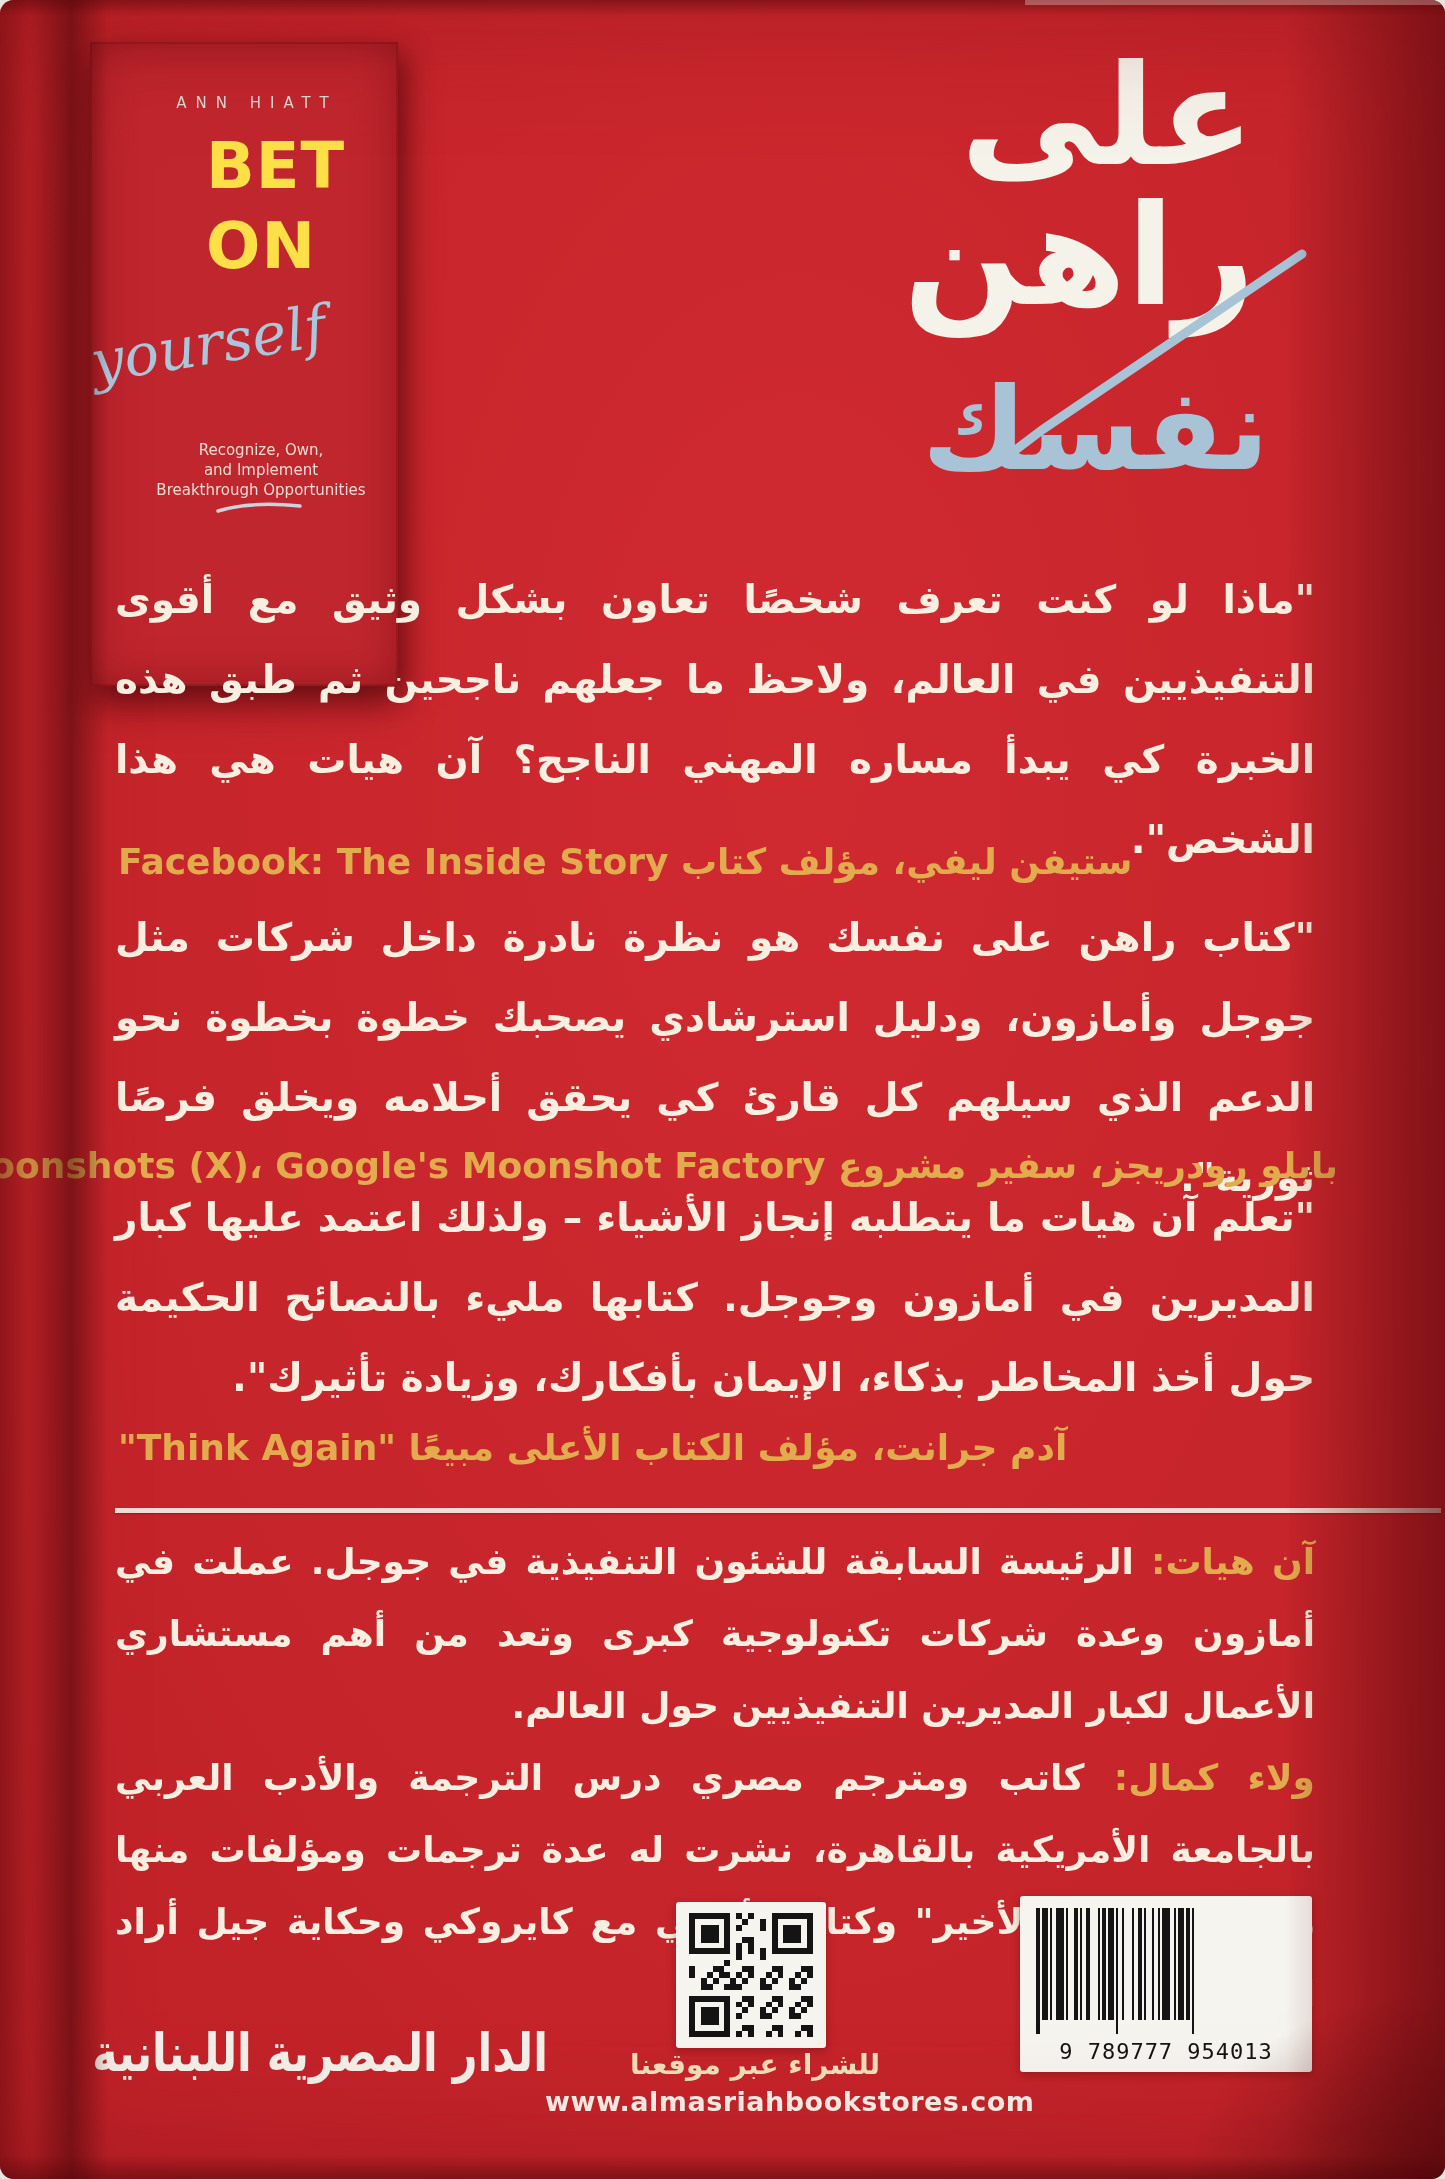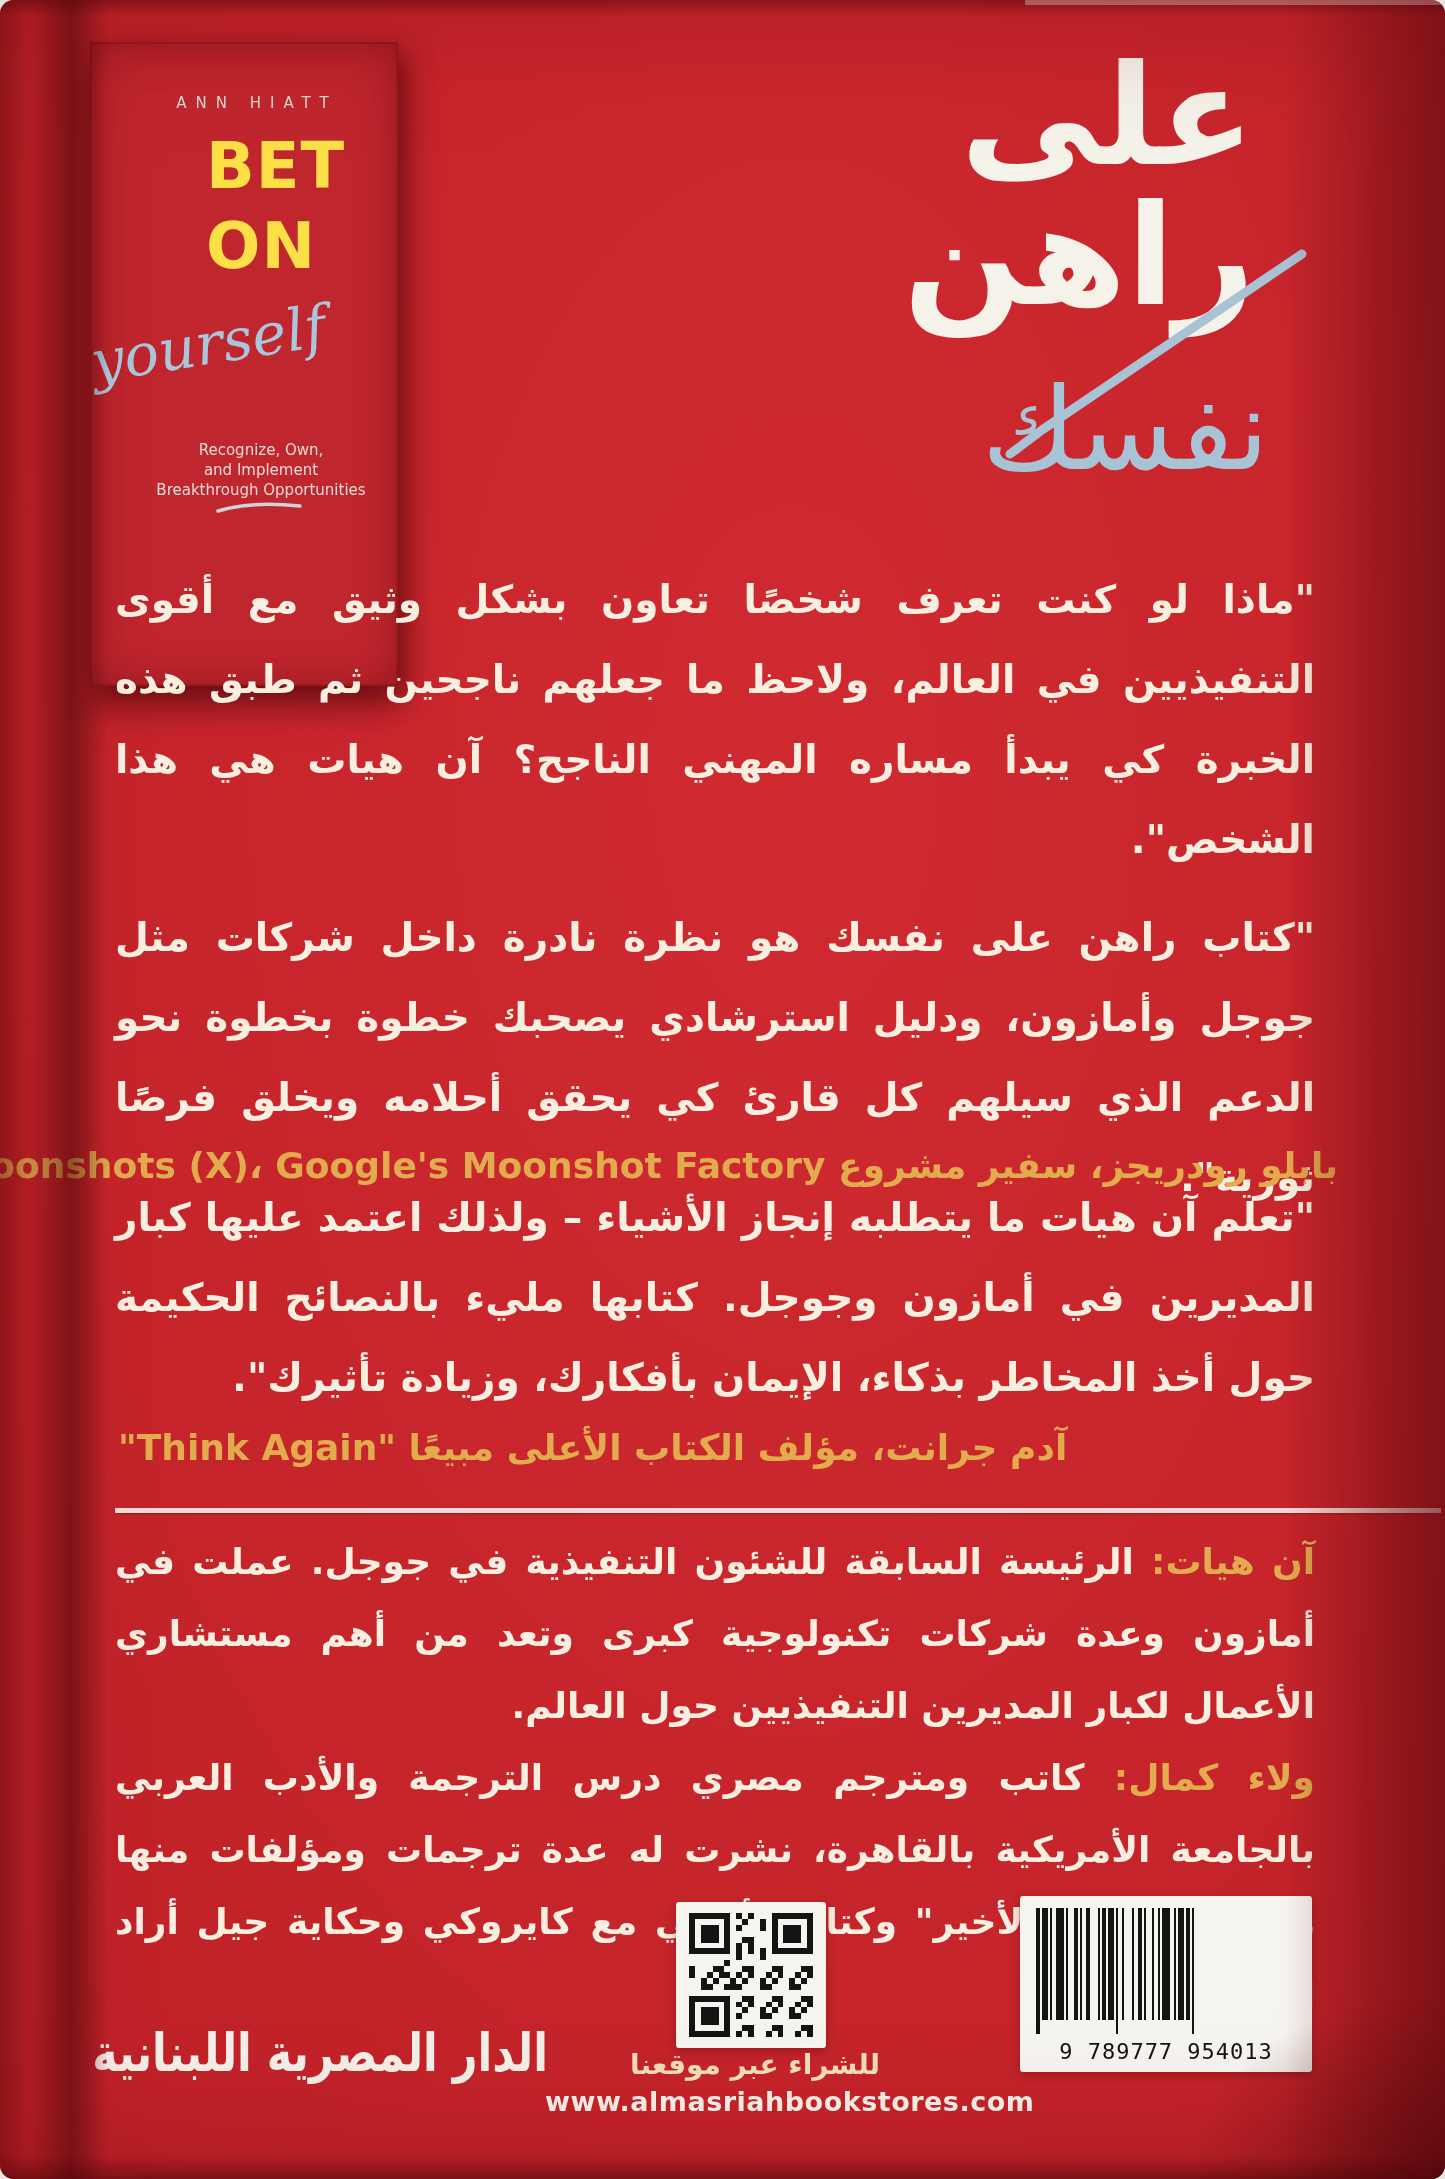--- a/index.html
+++ b/index.html
@@ -49,7 +49,7 @@
   .title-main{position:absolute;top:46px;right:190px;direction:rtl;text-align:right;
     color:#f5f2ea;font-weight:bold;font-size:140px;line-height:140px;}
   .title-script{position:absolute;top:370px;right:176px;direction:rtl;
-    color:#a9c3d6;font-weight:normal;font-size:114px;line-height:120px;}
+    color:#a9c3d6;font-weight:bold;font-size:114px;line-height:120px;}
   .title-slash{position:absolute;left:990px;top:232px;}
 
   

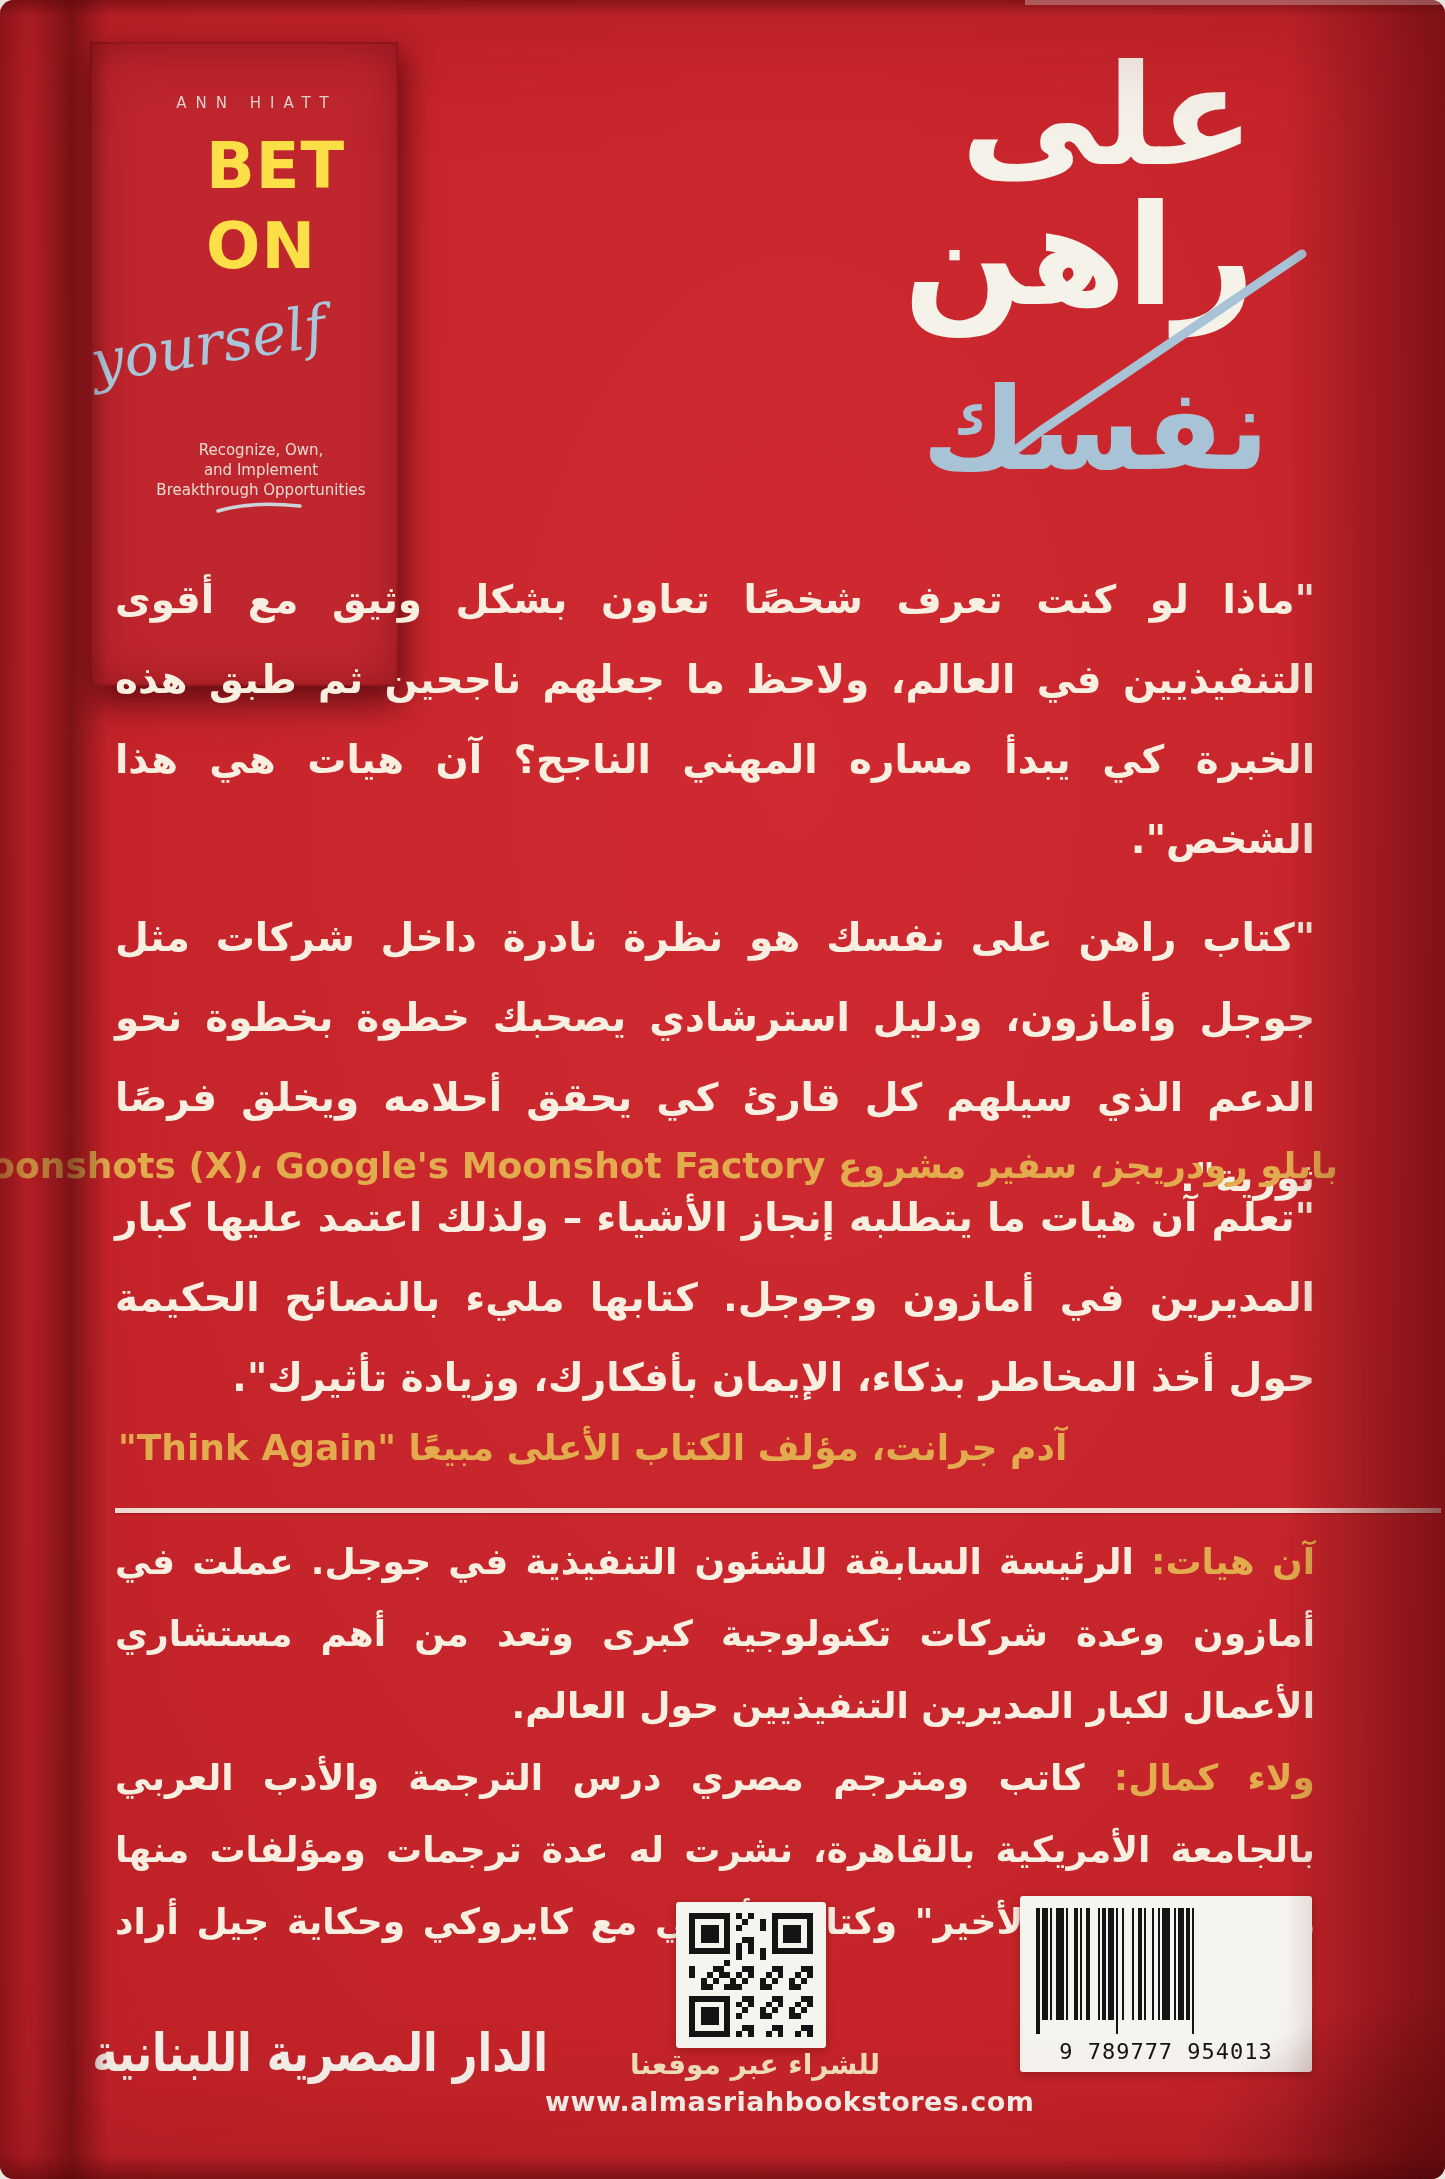--- a/index.html
+++ b/index.html
@@ -116,6 +116,7 @@
   <div class="title-script">نفسك</div>
 
   <div class="quote q1">"ماذا لو كنت تعرف شخصًا تعاون بشكل وثيق مع أقوى التنفيذيين في العالم، ولاحظ ما جعلهم ناجحين ثم طبق هذه الخبرة كي يبدأ مساره المهني الناجح؟ آن هيات هي هذا الشخص".</div>
+  <div class="attr a1">ستيفن ليفي، مؤلف كتاب Facebook: The Inside Story</div>
 
   <div class="quote q2">"كتاب راهن على نفسك هو نظرة نادرة داخل شركات مثل جوجل وأمازون، ودليل استرشادي يصحبك خطوة بخطوة نحو الدعم الذي سيلهم كل قارئ كي يحقق أحلامه ويخلق فرصًا ثورية".</div>
   <div class="attr a2">بابلو رودريجز، سفير مشروع Moonshots (X)، Google's Moonshot Factory.</div>

